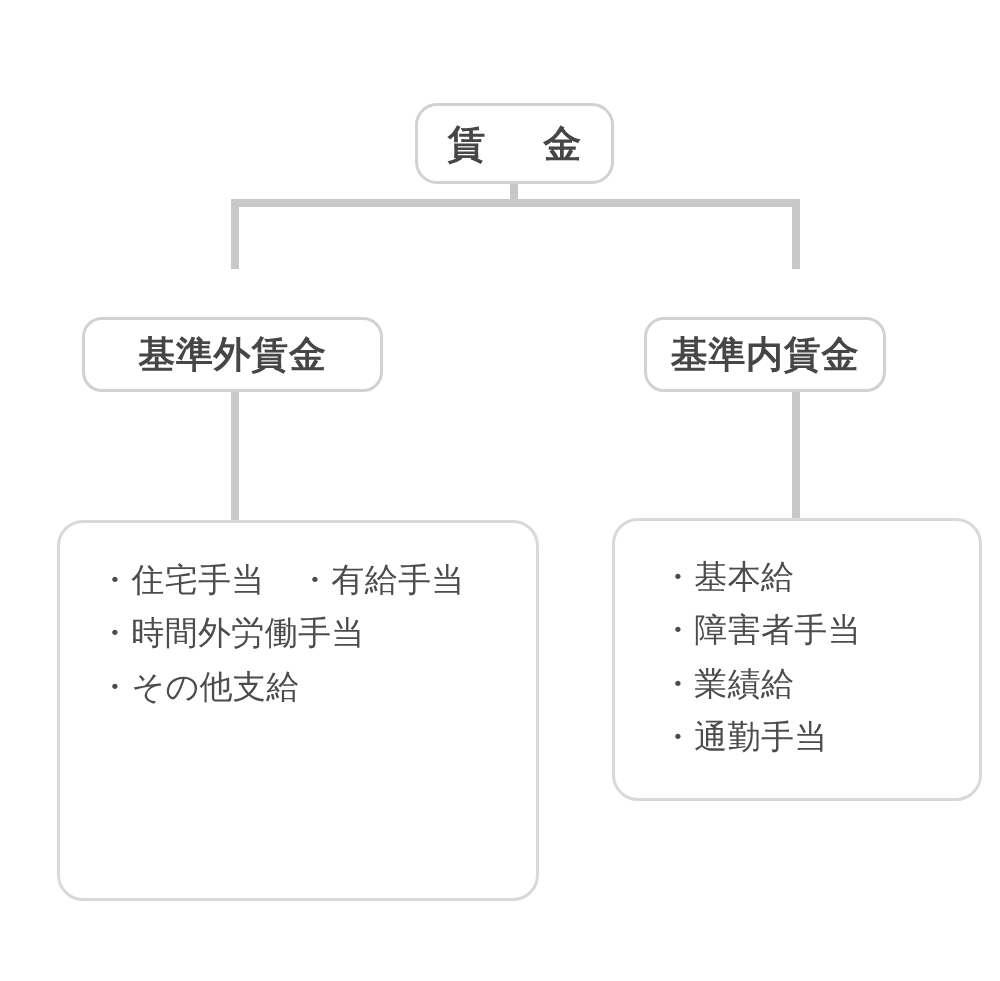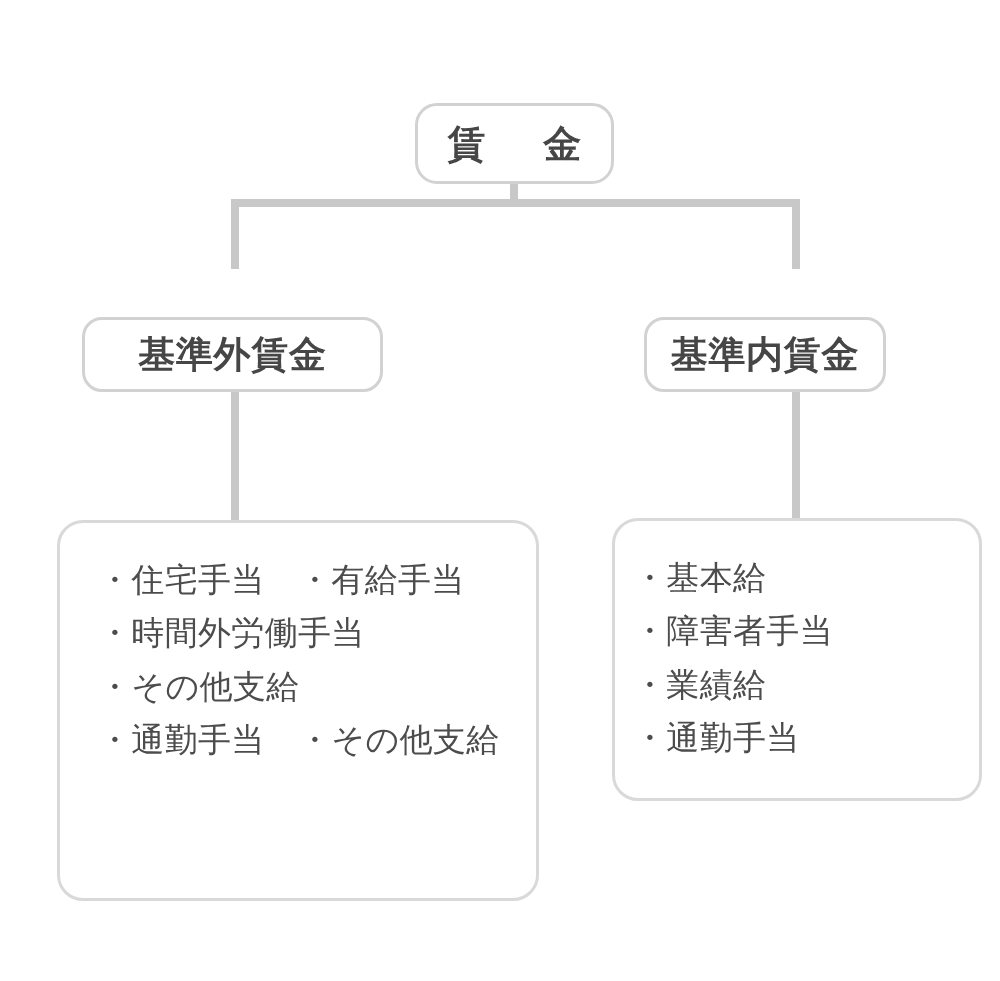--- a/index.html
+++ b/index.html
@@ -109,7 +109,7 @@
     list-style: none;
   }
   .listbox-left .item-list  { padding-left: 38px; }
-  .listbox-right .item-list { padding-left: 18px; }
+  .listbox-right .item-list { padding-left: 46px; font-family: Liberation Serif, serif; }
   .item {
     font-size: 33px;
     font-weight: 500;

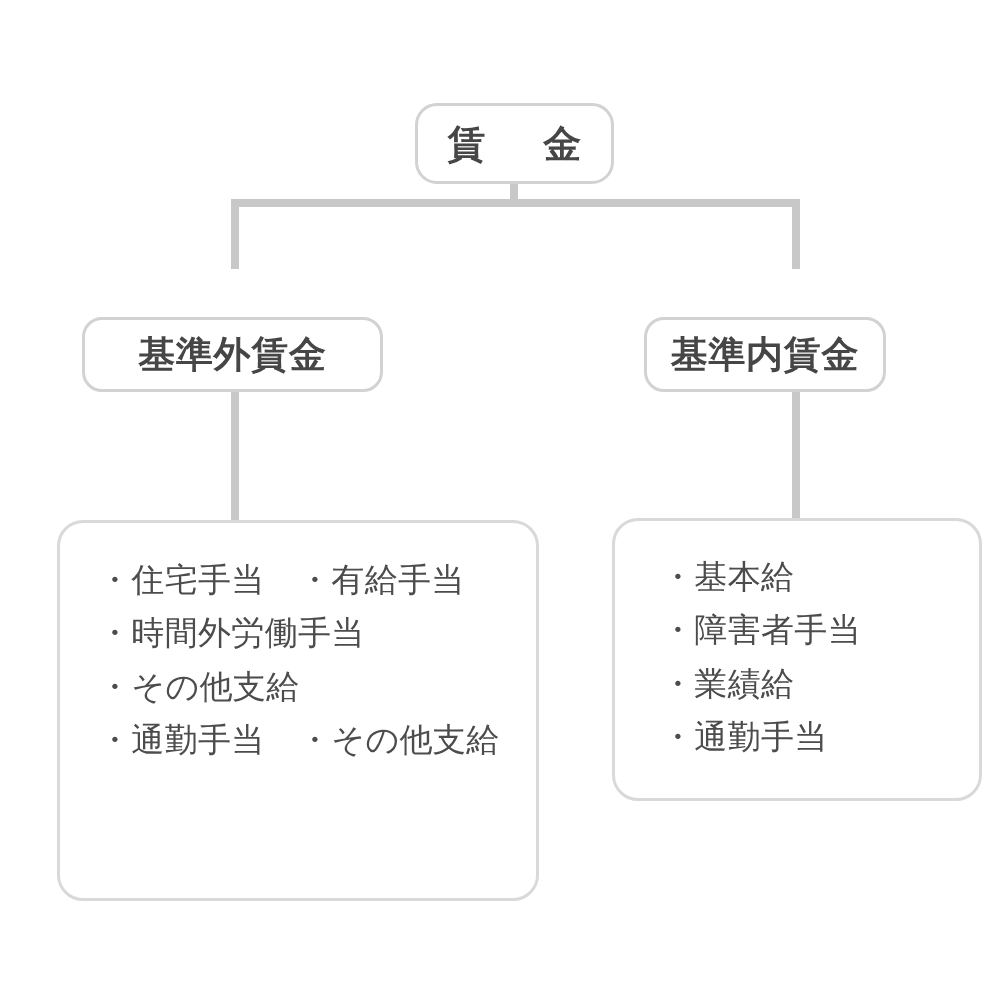--- a/index.html
+++ b/index.html
@@ -149,7 +149,6 @@
       <li class="item">・住宅手当　・有給手当</li>
       <li class="item">・時間外労働手当</li>
       <li class="item">・その他支給</li>
-      <li class="item">・通勤手当　・その他支給</li>
     </ul>
   </div>
 

